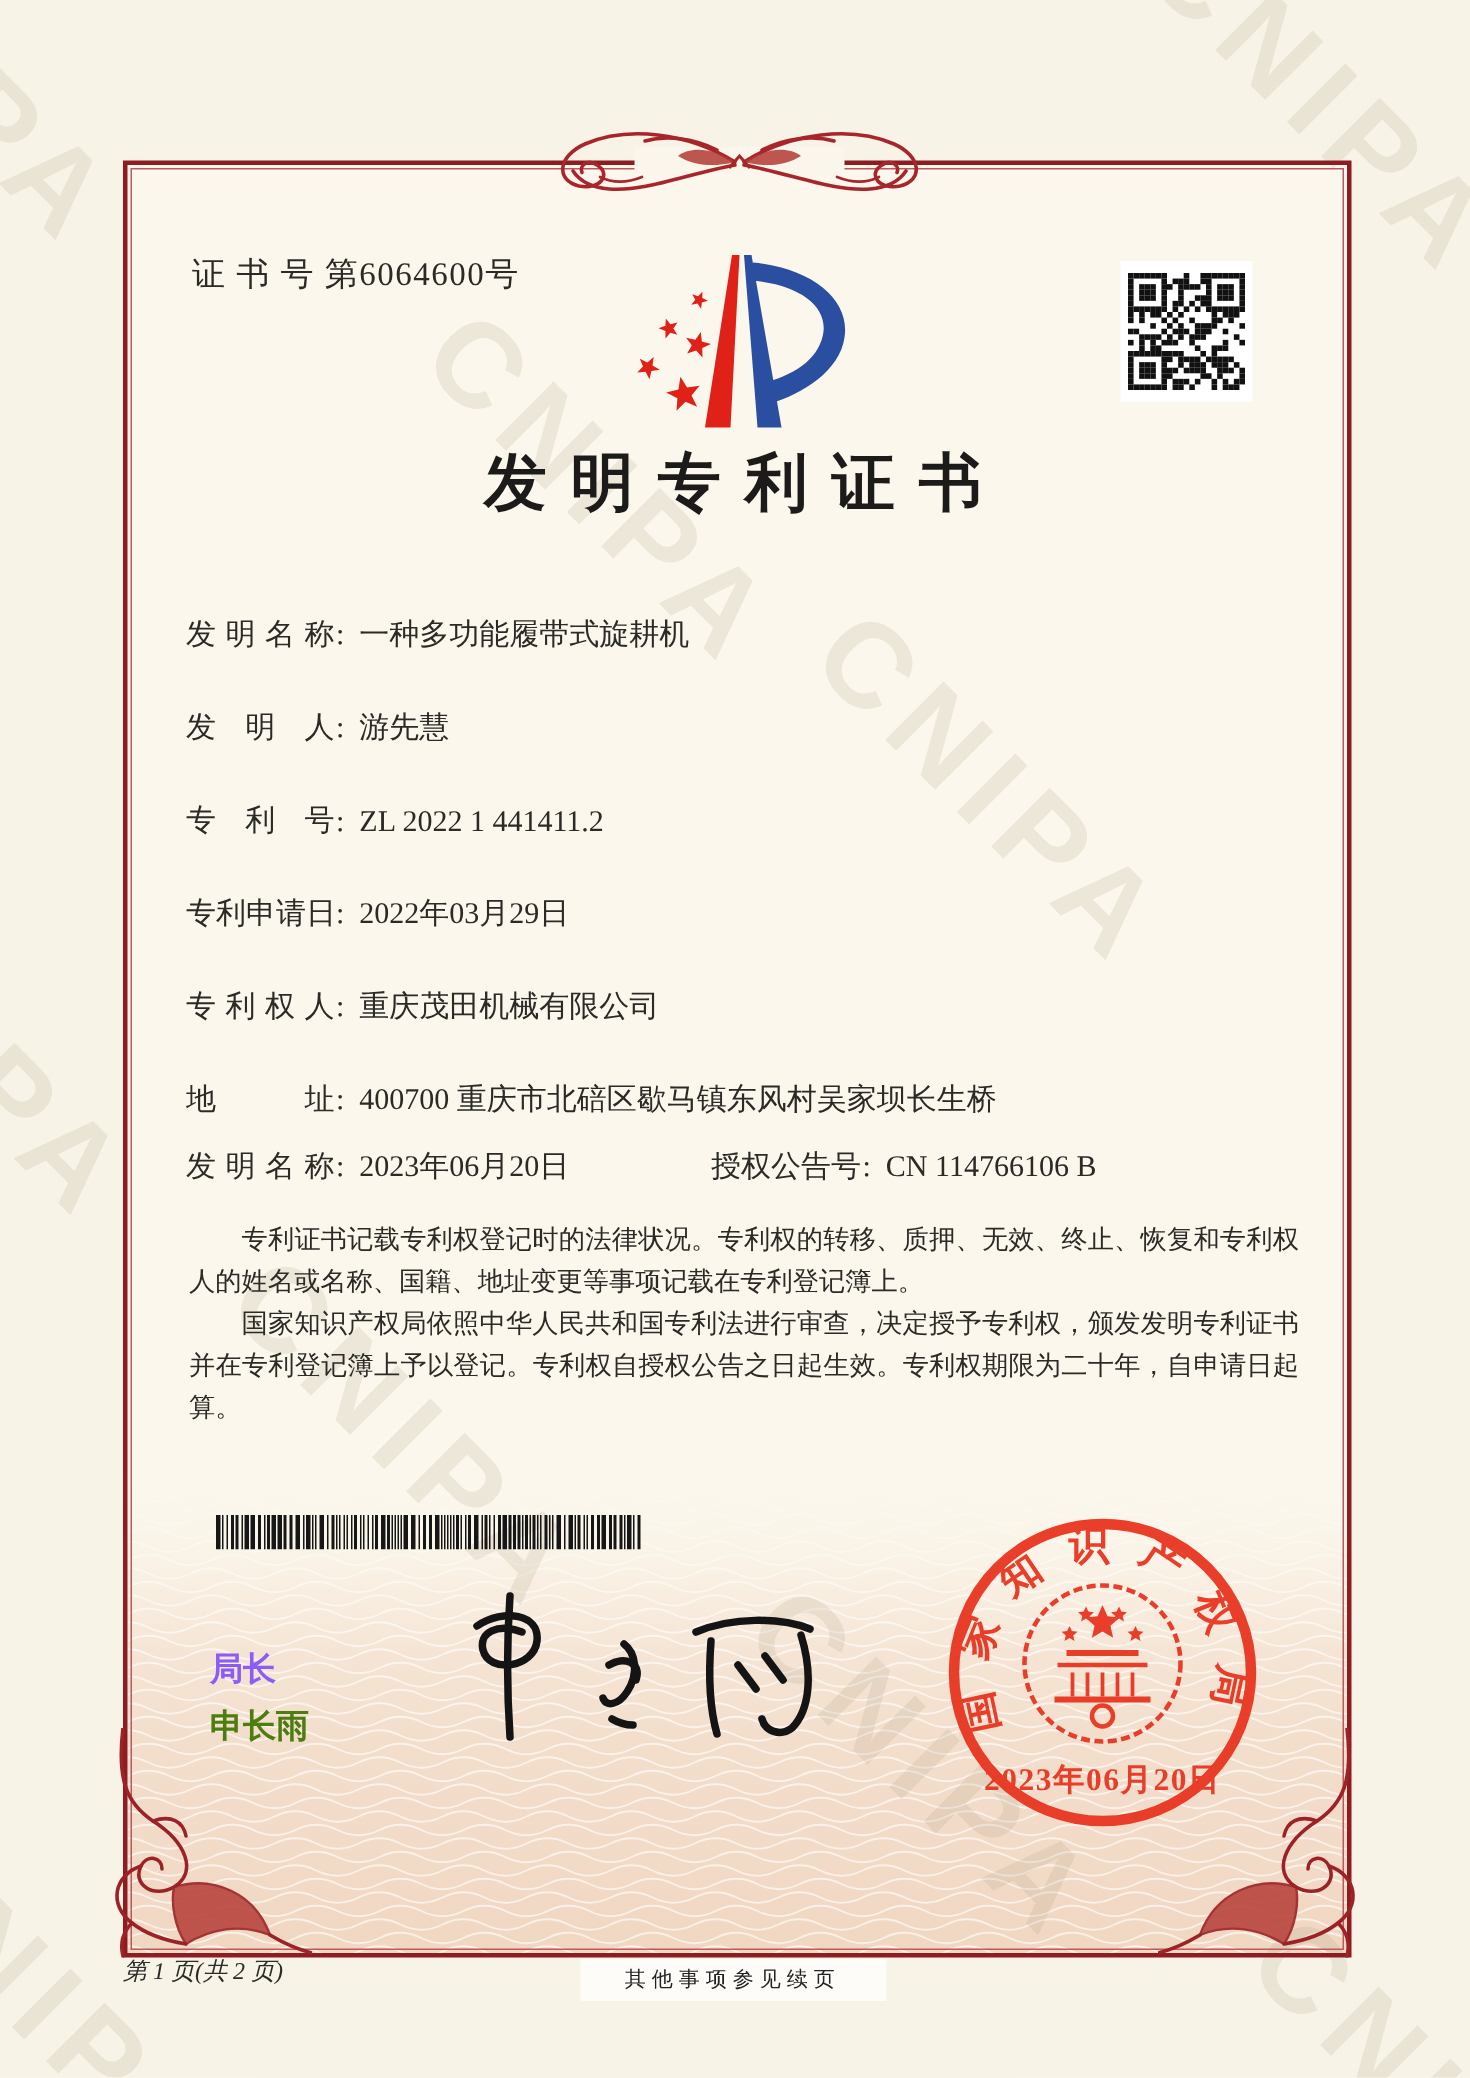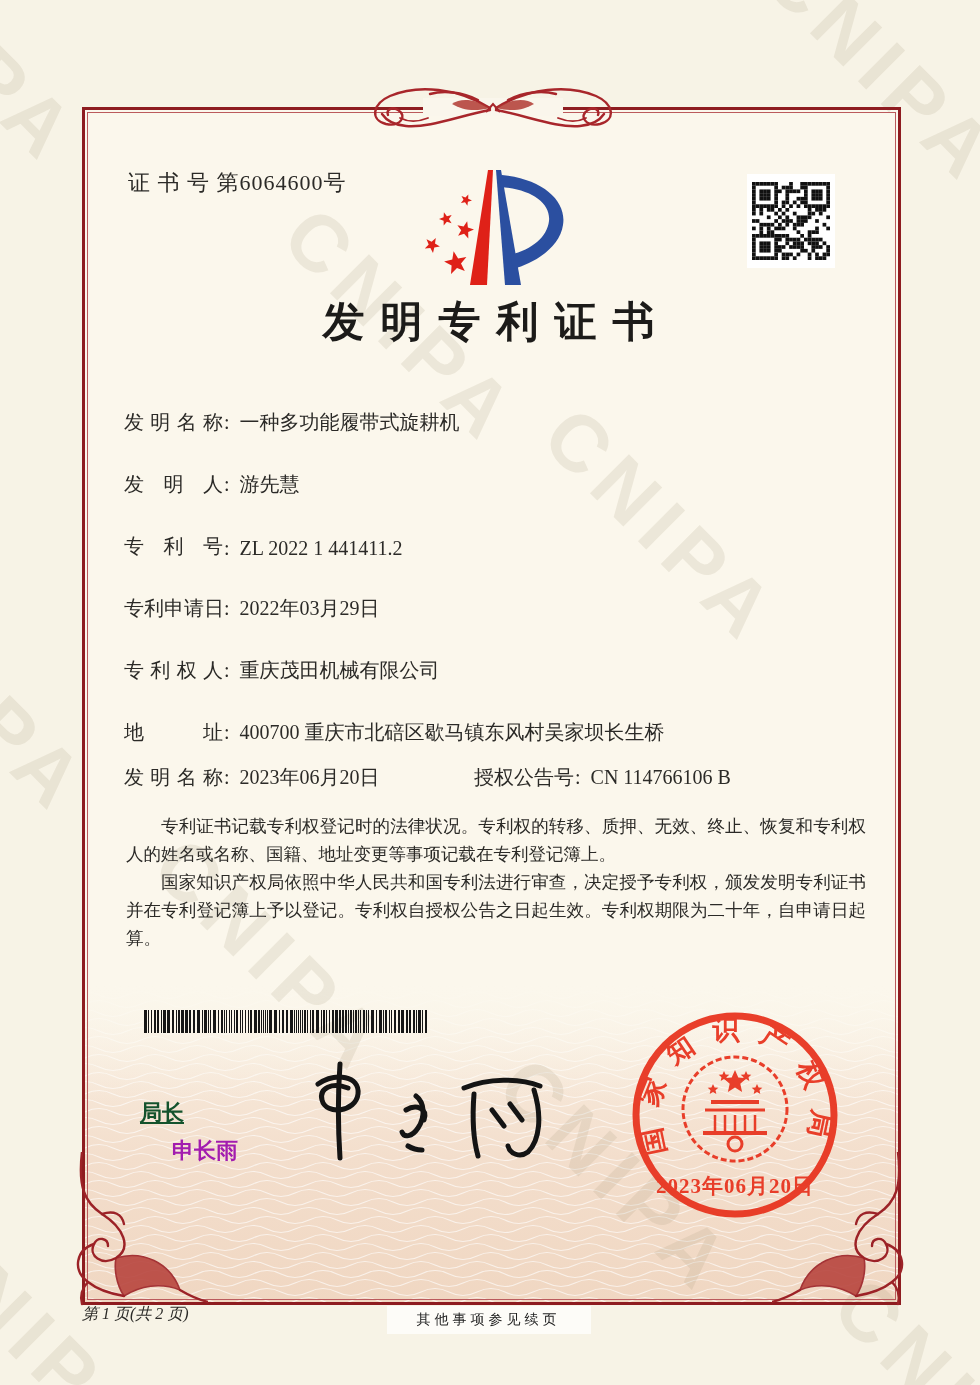--- a/index.html
+++ b/index.html
@@ -37,7 +37,7 @@
   
   .barcode{left:142px;top:1010px;z-index:5;}
   .sig-title{left:140px;top:1098px;z-index:5;font-family:"Liberation Sans","DejaVu Sans",sans-serif;
-      font-weight:bold;font-size:22px;color:#14532d;text-decoration:underline;}
+      font-weight:bold;font-size:22px;color:#8b5cf6;}
   .sig-name{left:140px;top:1136px;z-index:5;font-family:"Liberation Sans","DejaVu Sans",sans-serif;
       font-weight:bold;font-size:22px;color:#a21caf;margin-left:32px;}
   .sig-script{left:288px;top:1058px;z-index:5;}

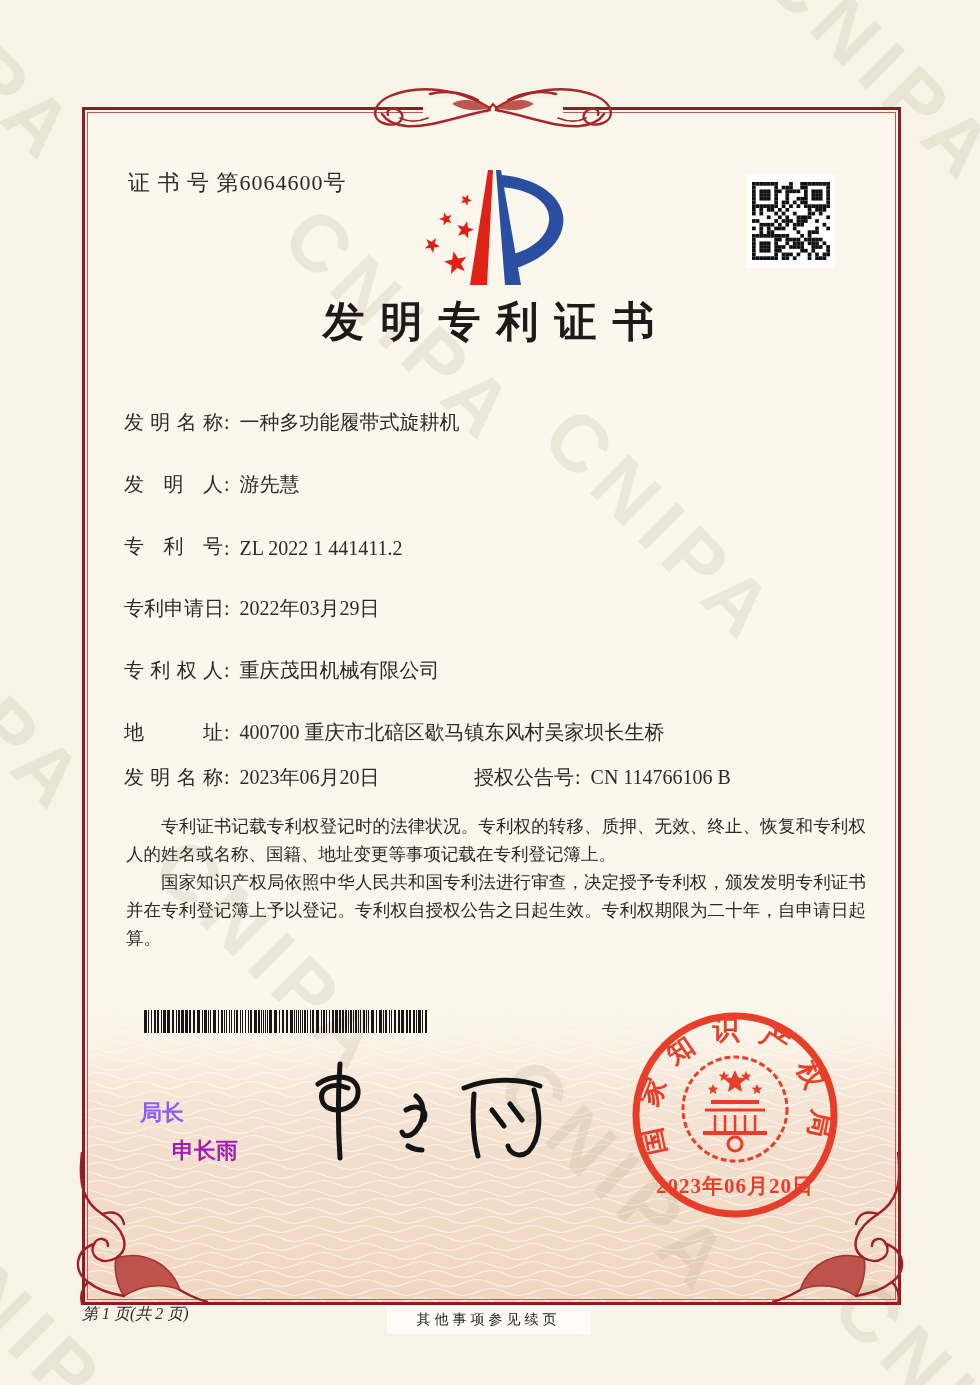--- a/index.html
+++ b/index.html
@@ -39,7 +39,7 @@
   .sig-title{left:140px;top:1098px;z-index:5;font-family:"Liberation Sans","DejaVu Sans",sans-serif;
       font-weight:bold;font-size:22px;color:#8b5cf6;}
   .sig-name{left:140px;top:1136px;z-index:5;font-family:"Liberation Sans","DejaVu Sans",sans-serif;
-      font-weight:bold;font-size:22px;color:#a21caf;margin-left:32px;}
+      font-weight:bold;font-size:22px;color:#4d7c0f;}
   .sig-script{left:288px;top:1058px;z-index:5;}
   .seal{left:627px;top:1007px;width:216px;height:216px;z-index:6;opacity:.94;}
   .page-info{left:82px;top:1304px;width:813px;text-align:left;font-size:16px;z-index:5;font-style:italic;}

